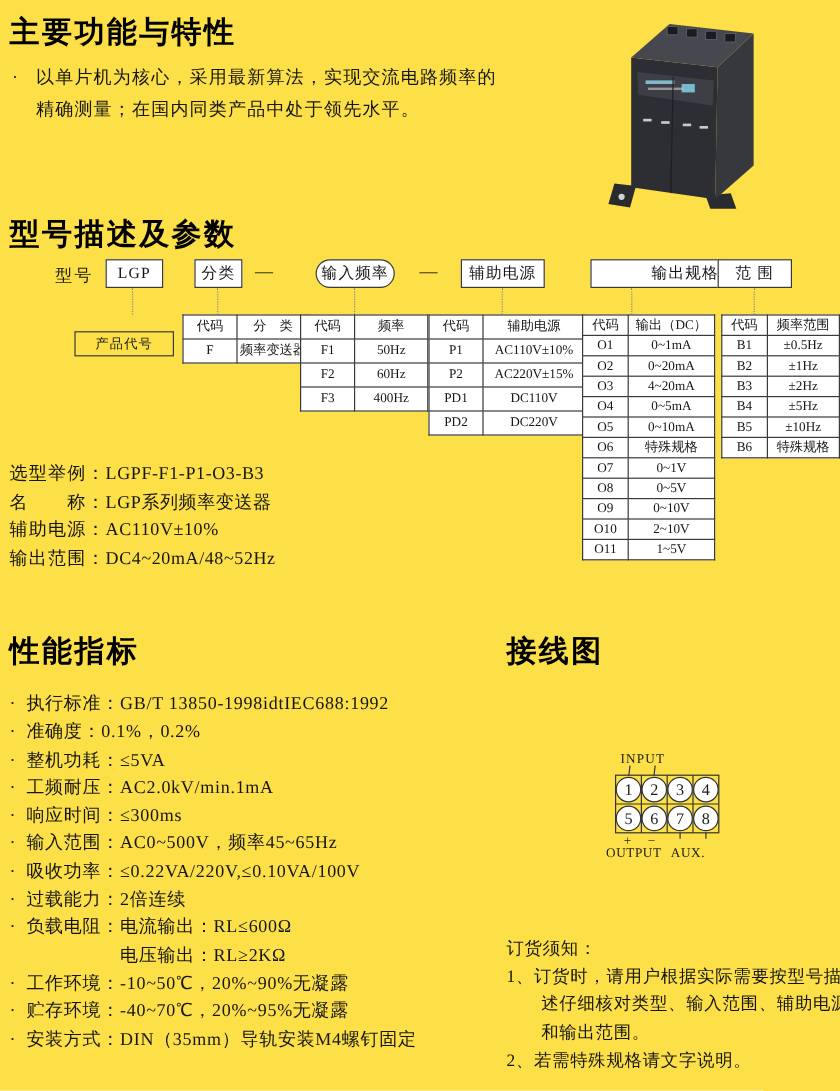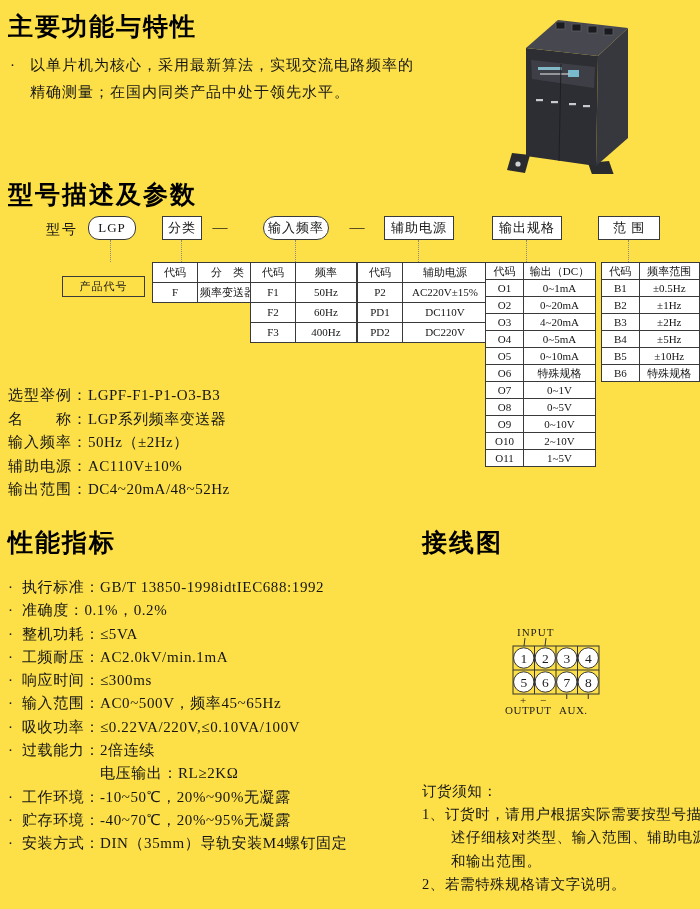--- a/index.html
+++ b/index.html
@@ -82,7 +82,7 @@
   <div class="h1" style="left:8px;top:178px;">型号描述及参数</div>
 
   <div class="mlabel">型号</div>
-  <div class="box" style="left:88px;width:46px;border-radius:11px;">LGP</div>
+  <div class="box" style="left:88px;width:46px;">LGP</div>
   <div class="box" style="left:162px;width:38px;">分类</div>
   <div class="dash" style="left:205px;">—</div>
   <div class="box" style="left:263px;width:64px;border-radius:12px;">输入频率</div>

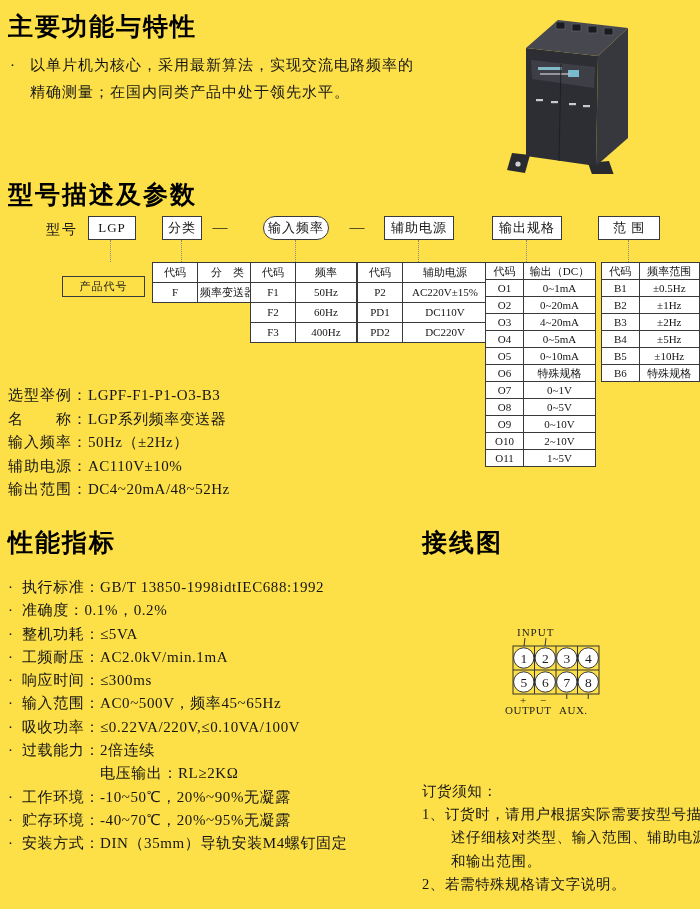--- a/index.html
+++ b/index.html
@@ -88,7 +88,7 @@
   <div class="box" style="left:263px;width:64px;border-radius:12px;">输入频率</div>
   <div class="dash" style="left:342px;">—</div>
   <div class="box" style="left:384px;width:68px;">辅助电源</div>
-  <div class="box" style="left:492px;width:68px;">输出规格</div>
+  <div class="box" style="left:492px;width:68px;padding-left:44px;">输出规格</div>
   <div class="box" style="left:598px;width:60px;">范 围</div>
 
   <div class="conn" style="left:110px;"></div>

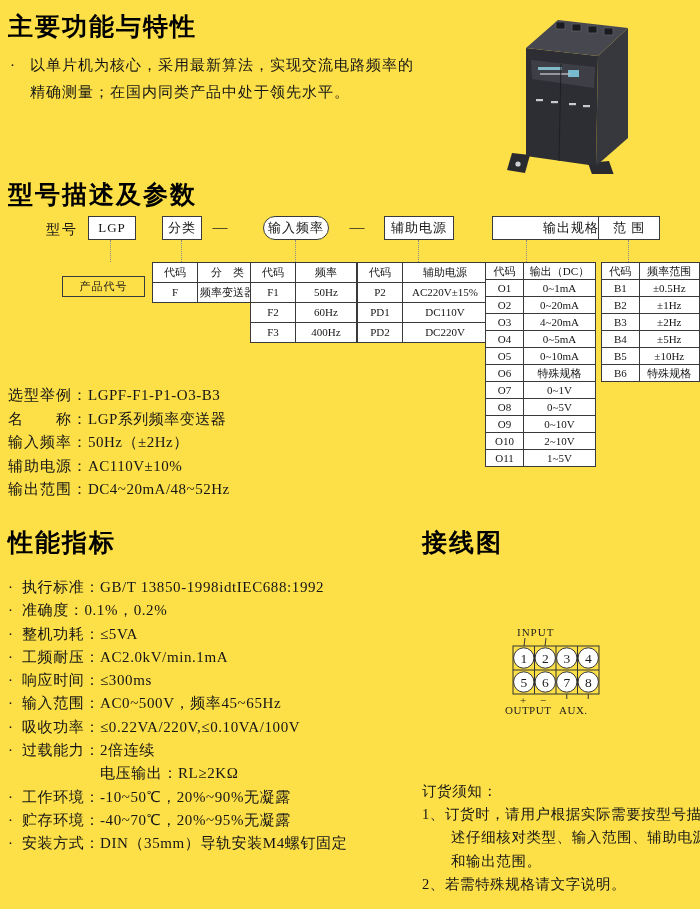--- a/index.html
+++ b/index.html
@@ -149,6 +149,10 @@
       </thead>
     <tbody>
 
+    <tr>
+        <td>P1</td>
+        <td>AC110V±10%</td>
+      </tr>
         <tr>
         <td>P2</td>
         <td>AC220V±15%</td>

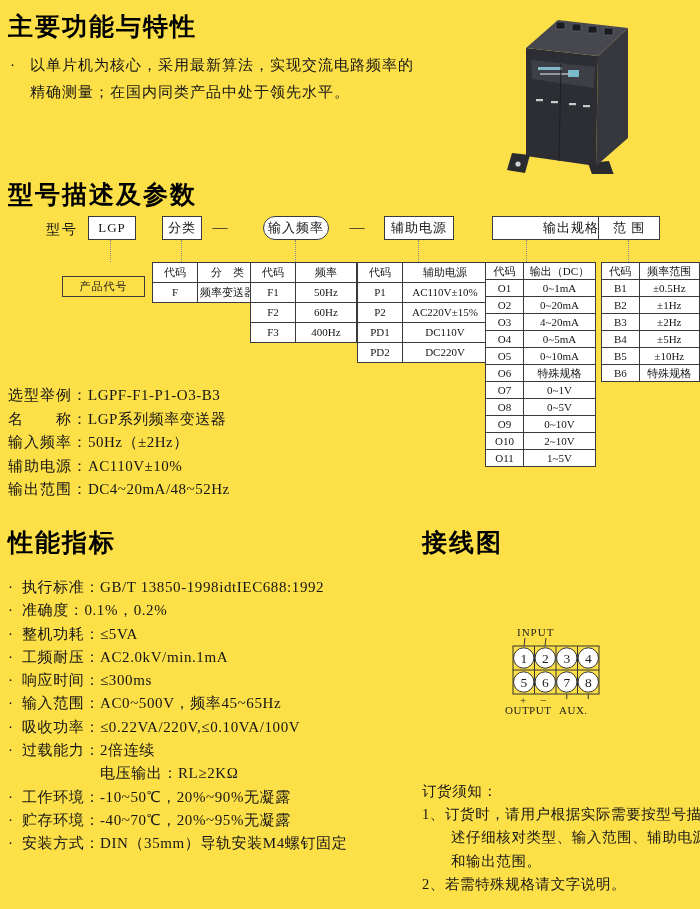--- a/index.html
+++ b/index.html
@@ -270,9 +270,6 @@
         <span class="lab">名　　称：</span><span>LGP系列频率变送器</span>
       </div>
 
-      <div class="sel-line">
-        <span class="lab">输入频率：</span><span>50Hz（±2Hz）</span>
-      </div>
 
       <div class="sel-line">
         <span class="lab">辅助电源：</span><span>AC110V±10%</span>

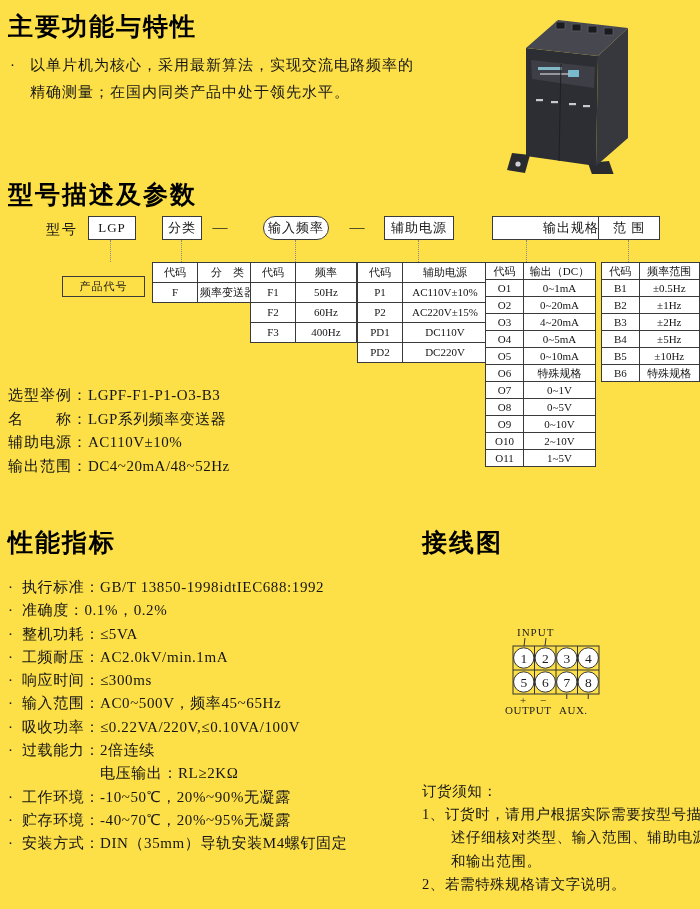--- a/index.html
+++ b/index.html
@@ -292,6 +292,7 @@
     <div class="perf-item"><span class="pb">·</span><span>输入范围：</span><span>AC0~500V，频率45~65Hz</span></div>
     <div class="perf-item"><span class="pb">·</span><span>吸收功率：</span><span>≤0.22VA/220V,≤0.10VA/100V</span></div>
     <div class="perf-item"><span class="pb">·</span><span>过载能力：</span><span>2倍连续</span></div>
+    <div class="perf-item"><span class="pb">·</span><span>负载电阻：</span><span>电流输出：RL≤600Ω</span></div>
     <div class="perf-item cont">电压输出：RL≥2KΩ</div>
     <div class="perf-item"><span class="pb">·</span><span>工作环境：</span><span>-10~50℃，20%~90%无凝露</span></div>
     <div class="perf-item"><span class="pb">·</span><span>贮存环境：</span><span>-40~70℃，20%~95%无凝露</span></div>

